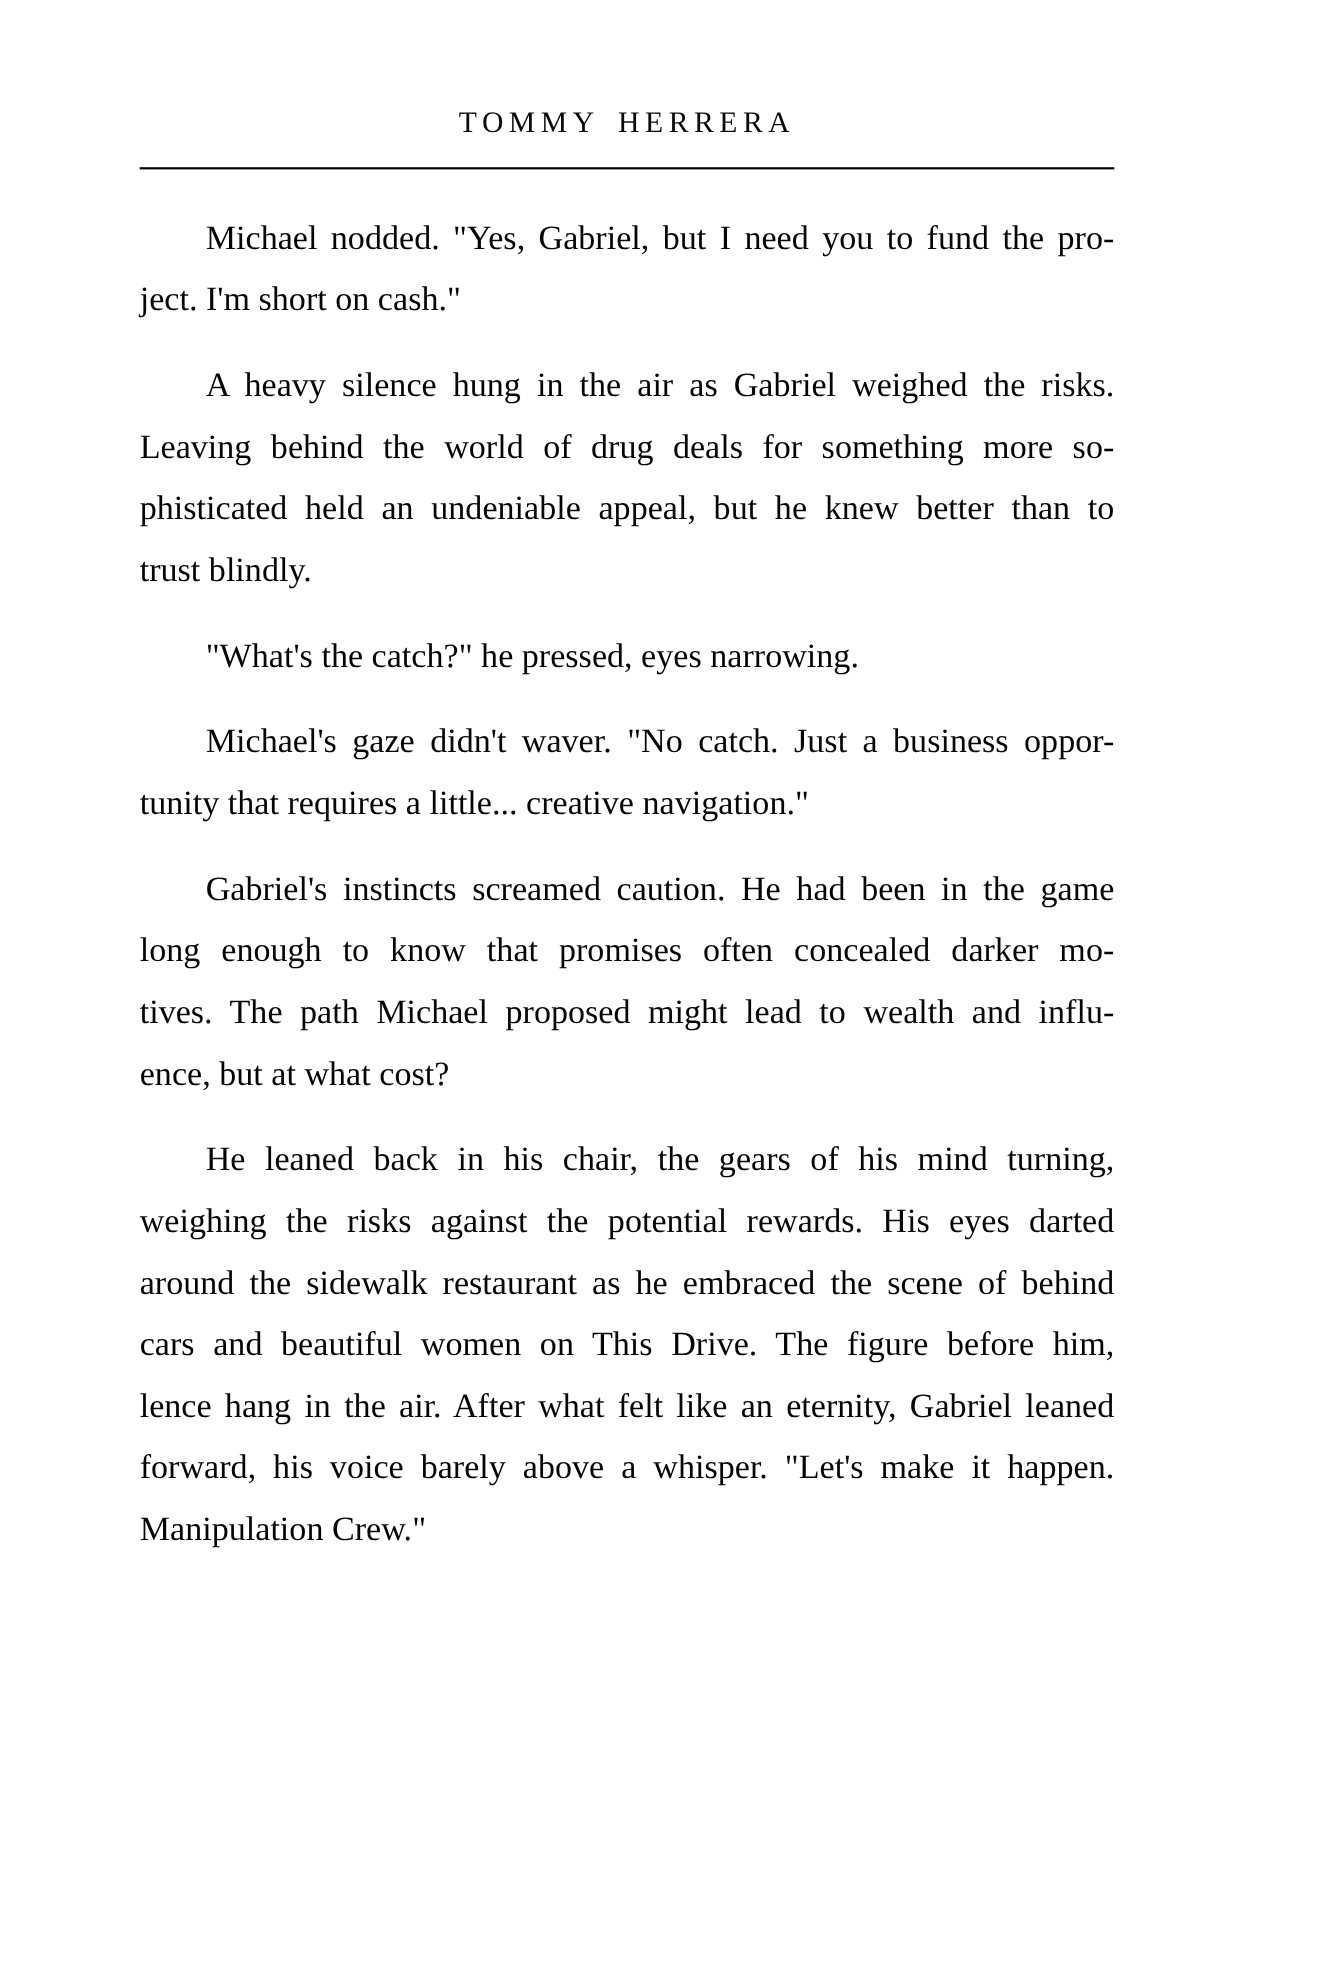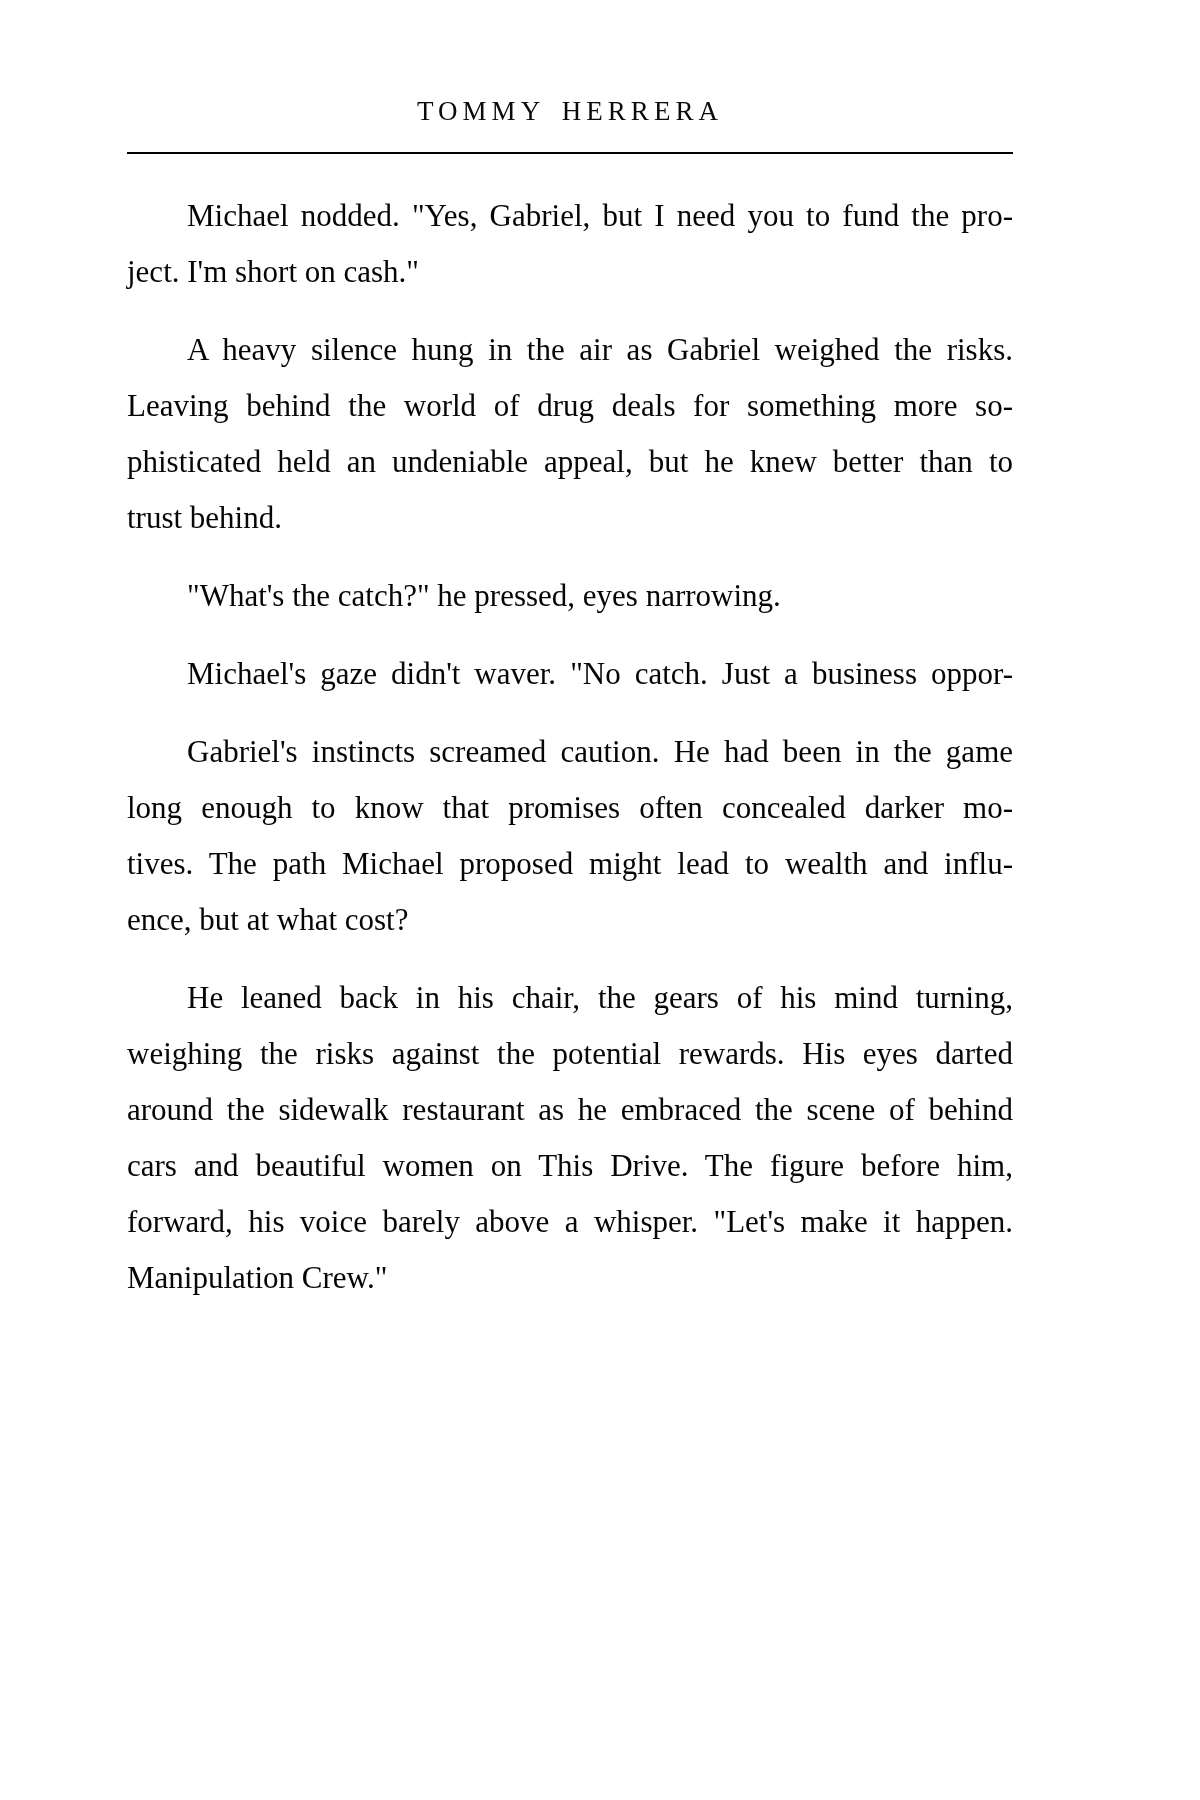--- a/index.html
+++ b/index.html
@@ -84,7 +84,7 @@
         <div class="line first-line">A heavy silence hung in the air as Gabriel weighed the risks.</div>
         <div class="line">Leaving behind the world of drug deals for something more so-</div>
         <div class="line">phisticated held an undeniable appeal, but he knew better than to</div>
-        <div class="line last-line">trust behind.</div>
+        <div class="line last-line">trust blindly.</div>
       </div>
       <div class="paragraph">
         <div class="line first-line last-line">"What's the catch?" he pressed, eyes narrowing.</div>

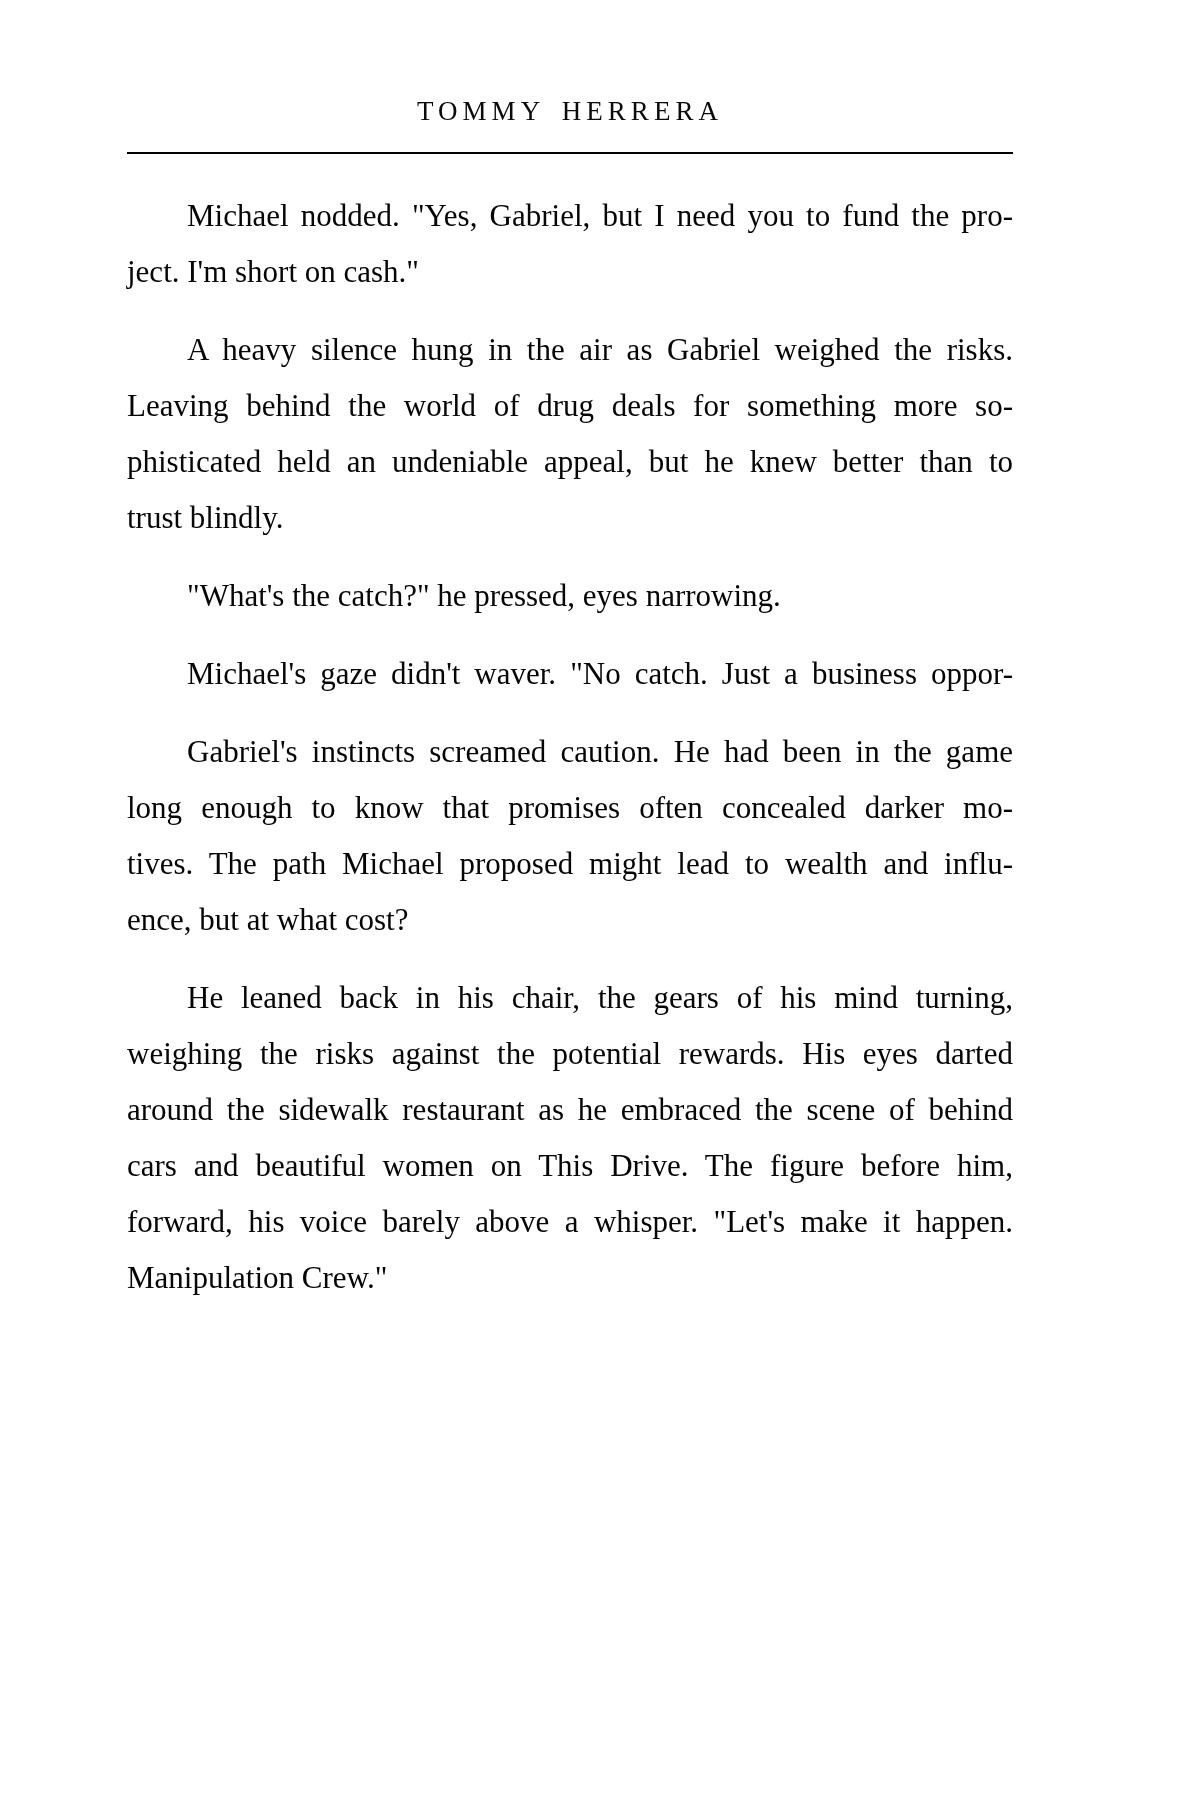--- a/index.html
+++ b/index.html
@@ -91,6 +91,7 @@
       </div>
       <div class="paragraph">
         <div class="line first-line">Michael's gaze didn't waver. "No catch. Just a business oppor-</div>
+        <div class="line last-line">tunity that requires a little... creative navigation."</div>
       </div>
       <div class="paragraph">
         <div class="line first-line">Gabriel's instincts screamed caution. He had been in the game</div>

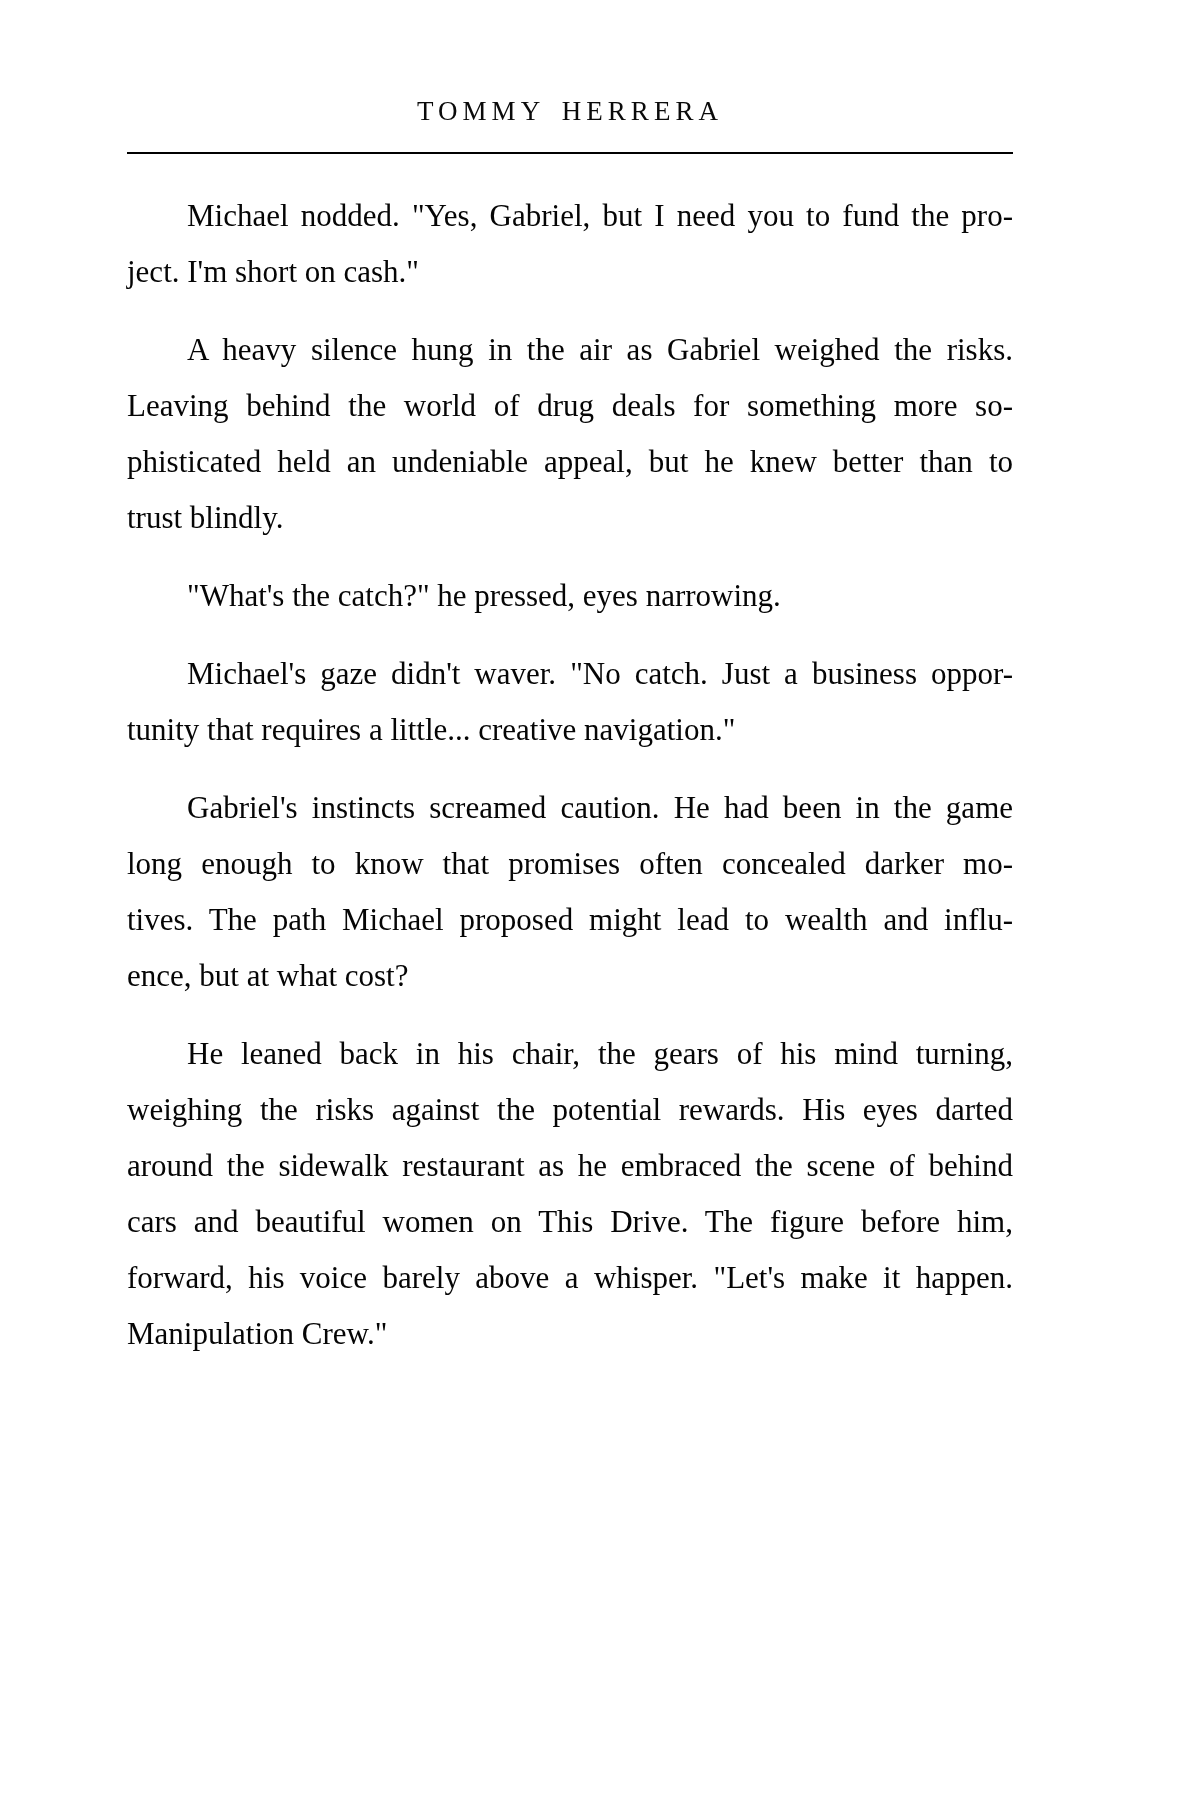--- a/index.html
+++ b/index.html
@@ -104,6 +104,7 @@
         <div class="line">weighing the risks against the potential rewards. His eyes darted</div>
         <div class="line">around the sidewalk restaurant as he embraced the scene of behind</div>
         <div class="line">cars and beautiful women on This Drive. The figure before him,</div>
+        <div class="line">lence hang in the air. After what felt like an eternity, Gabriel leaned</div>
         <div class="line">forward, his voice barely above a whisper. "Let's make it happen.</div>
         <div class="line last-line">Manipulation Crew."</div>
       </div>

